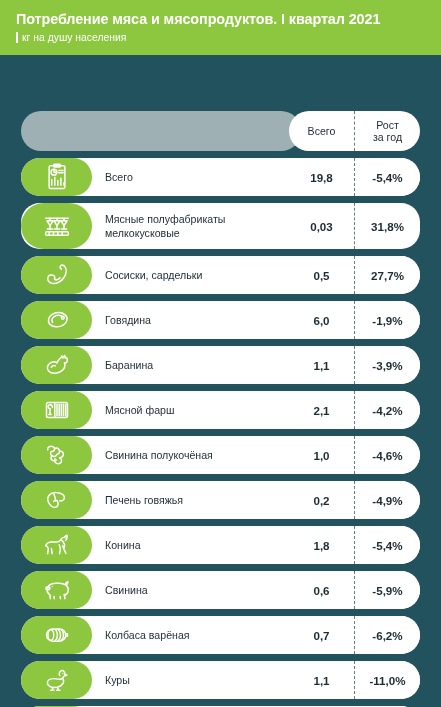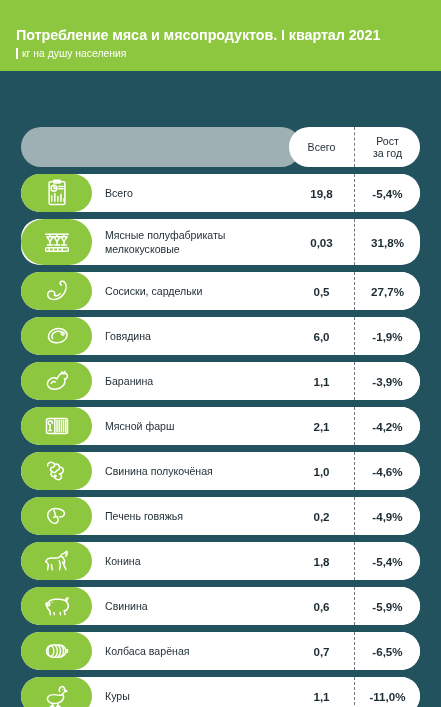--- a/index.html
+++ b/index.html
@@ -25,7 +25,7 @@
   
   .header {
     background: #8dc63f;
-    padding: 26px 16px 11px 16px;
+    padding: 10px 16px 11px 16px;
     flex: 0 0 auto;
   }
   .header-title {

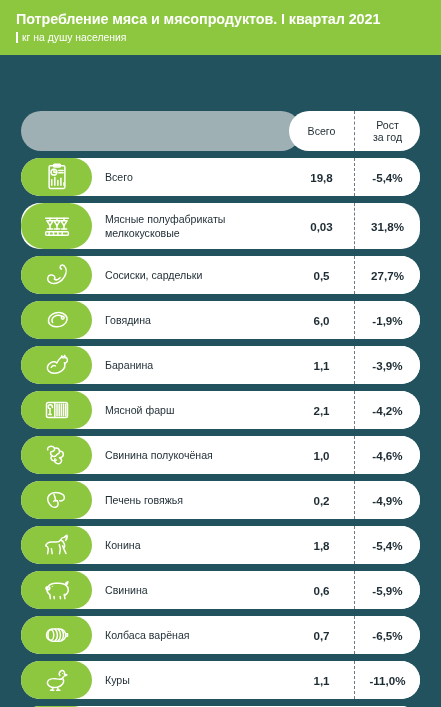--- a/index.html
+++ b/index.html
@@ -403,7 +403,7 @@
           <div class="row-label">Колбаса варёная</div>
           <div class="value-pill">
             <div class="value-total">0,7</div>
-            <div class="value-growth">-6,5%</div>
+            <div class="value-growth">-6,2%</div>
           </div>
         </div><div class="row">
           <div class="icon-badge">

